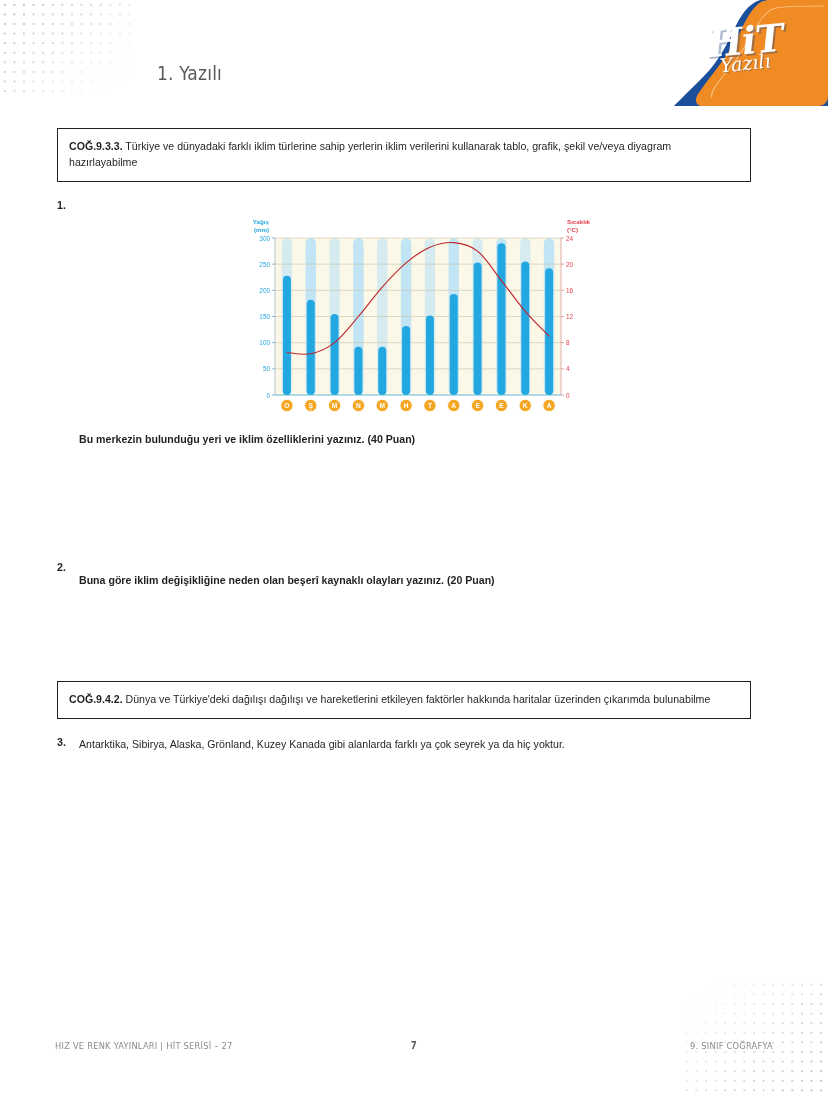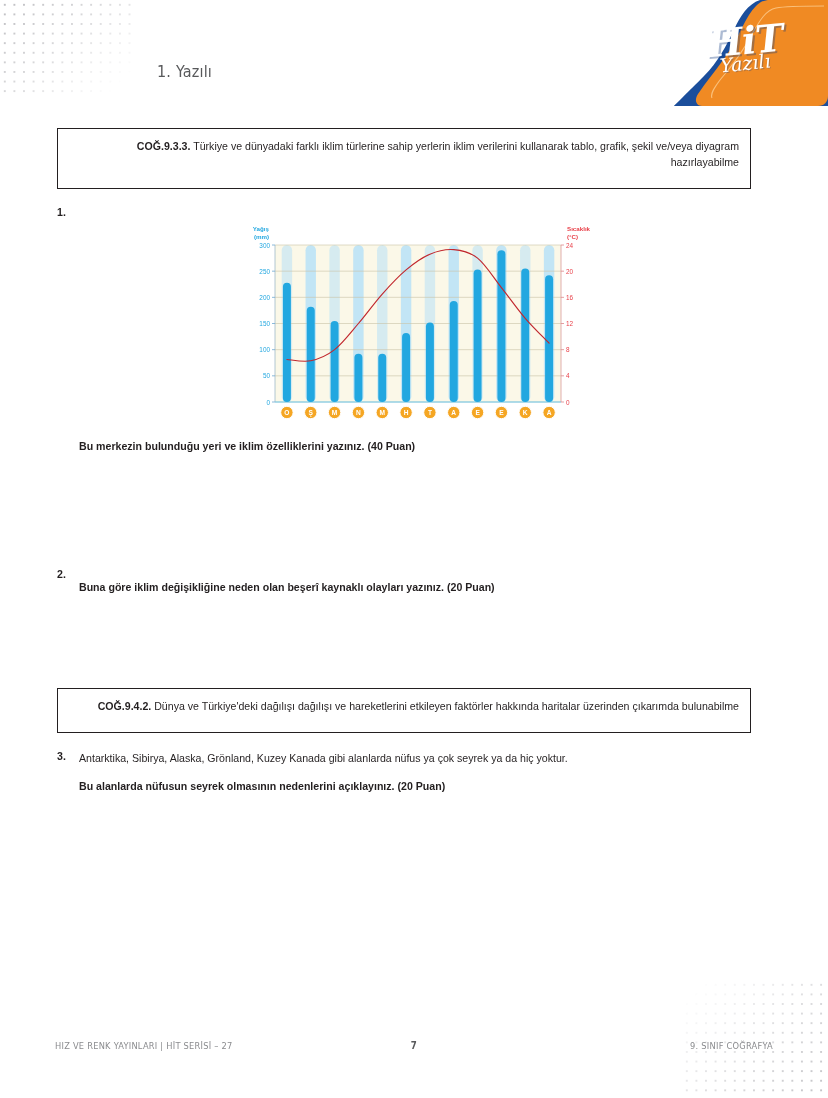--- a/index.html
+++ b/index.html
@@ -56,7 +56,7 @@
   .page-title{
     position:absolute;left:157px;top:62px;
     font-family:"DejaVu Sans Condensed","Liberation Sans",sans-serif;
-    font-size:16px;color:#58595b;letter-spacing:.2px;
+    font-size:19px;color:#58595b;letter-spacing:.2px;
   }
 
   

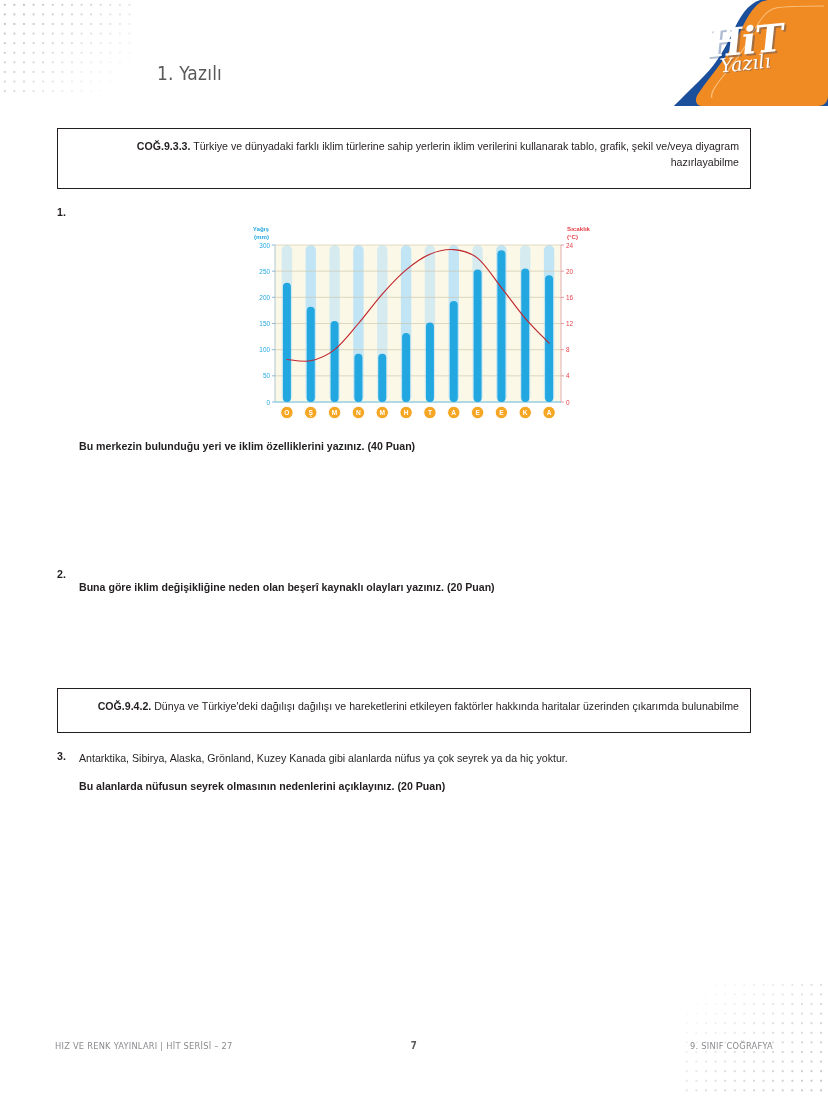--- a/index.html
+++ b/index.html
@@ -64,11 +64,10 @@
 
   .outcome-box{
     border:1px solid #231f20;
-    padding:9px 11px 17px 11px;
+    padding:9px 11px 10px 11px;
     font-size:10.6px;line-height:1.55;
     color:#231f20;
     box-sizing:border-box;
-    text-align:right;
   }
   .outcome-box b{font-weight:bold;}
 

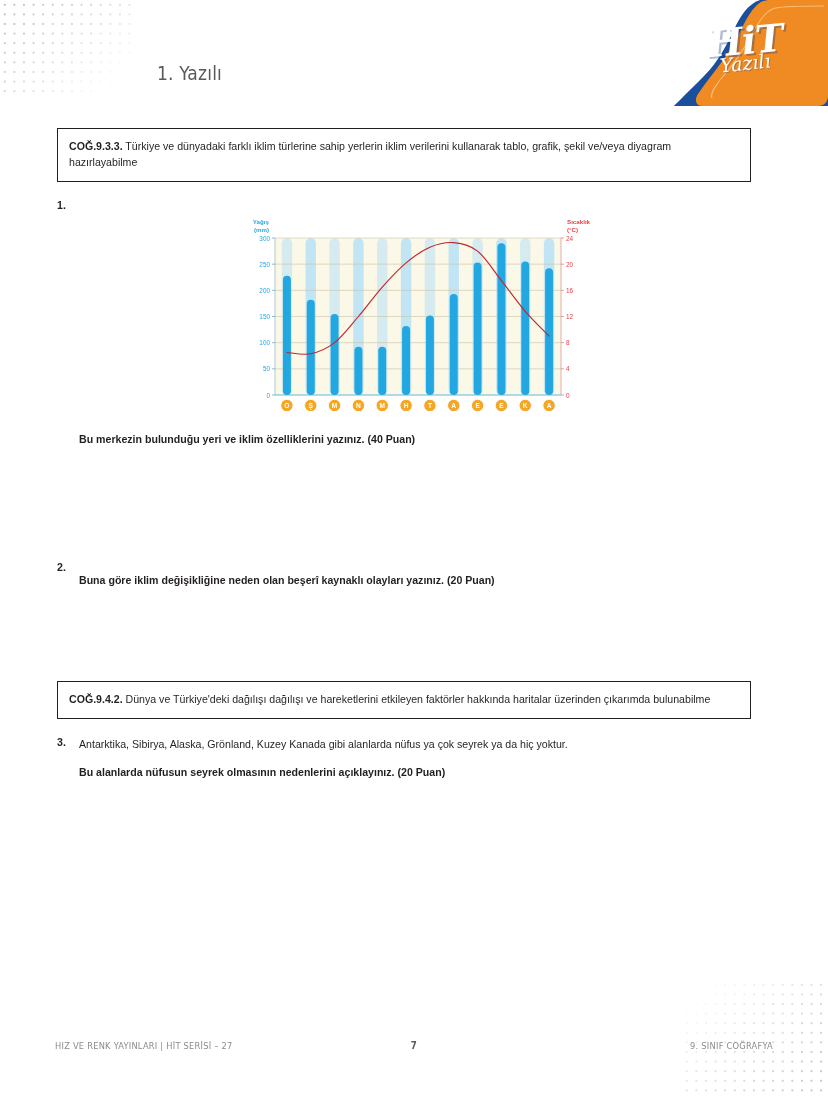--- a/index.html
+++ b/index.html
@@ -264,7 +264,7 @@
   <div class="q-row">
     <div class="q-num">3.</div>
     <div class="q-body">
-      <p>Antarktika, Sibirya, Alaska, Grönland, Kuzey Kanada gibi alanlarda nüfus ya çok seyrek ya da hiç yoktur.</p>
+      <p>Antarktika, Sibirya, Alaska, Grönland, Kuzey Kanada gibi alanlarda farklı ya çok seyrek ya da hiç yoktur.</p>
       <p class="q-bold">Bu alanlarda nüfusun seyrek olmasının nedenlerini açıklayınız. (20 Puan)</p>
     </div>
   </div>

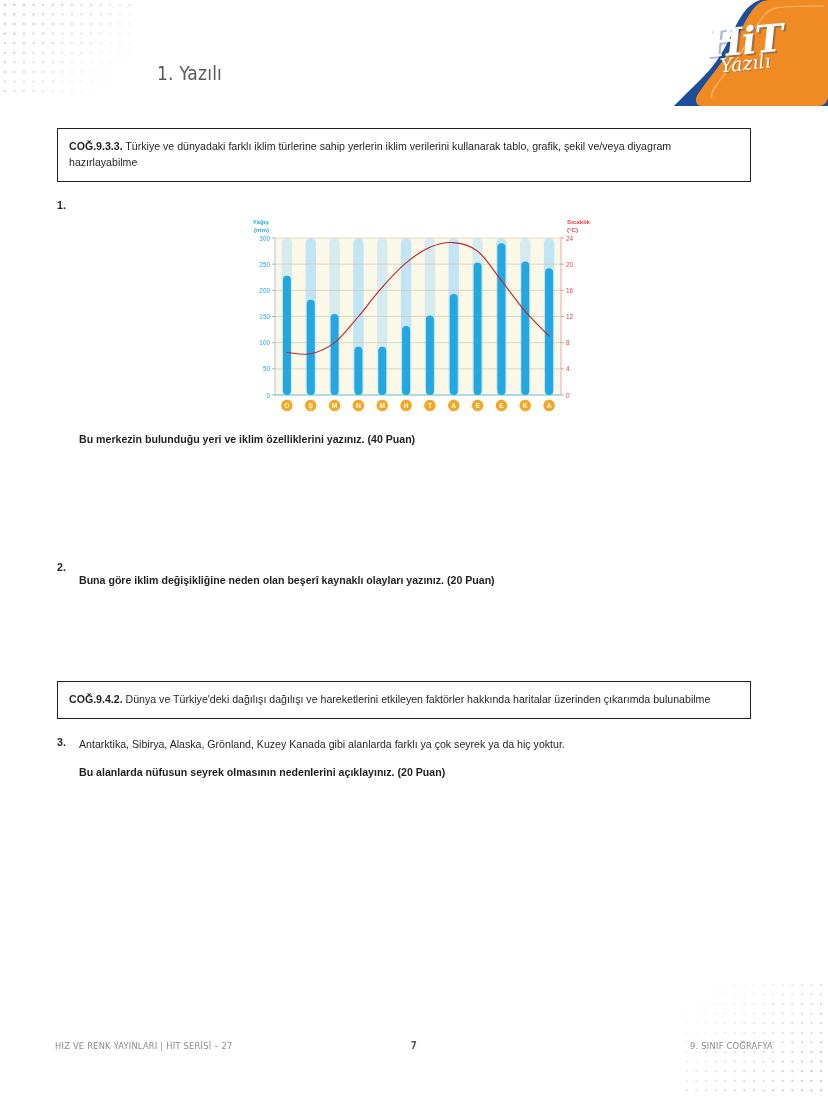--- a/index.html
+++ b/index.html
@@ -265,7 +265,6 @@
     <div class="q-num">3.</div>
     <div class="q-body">
       <p>Antarktika, Sibirya, Alaska, Grönland, Kuzey Kanada gibi alanlarda farklı ya çok seyrek ya da hiç yoktur.</p>
-      <p class="q-bold">Bu alanlarda nüfusun seyrek olmasının nedenlerini açıklayınız. (20 Puan)</p>
     </div>
   </div>
 

